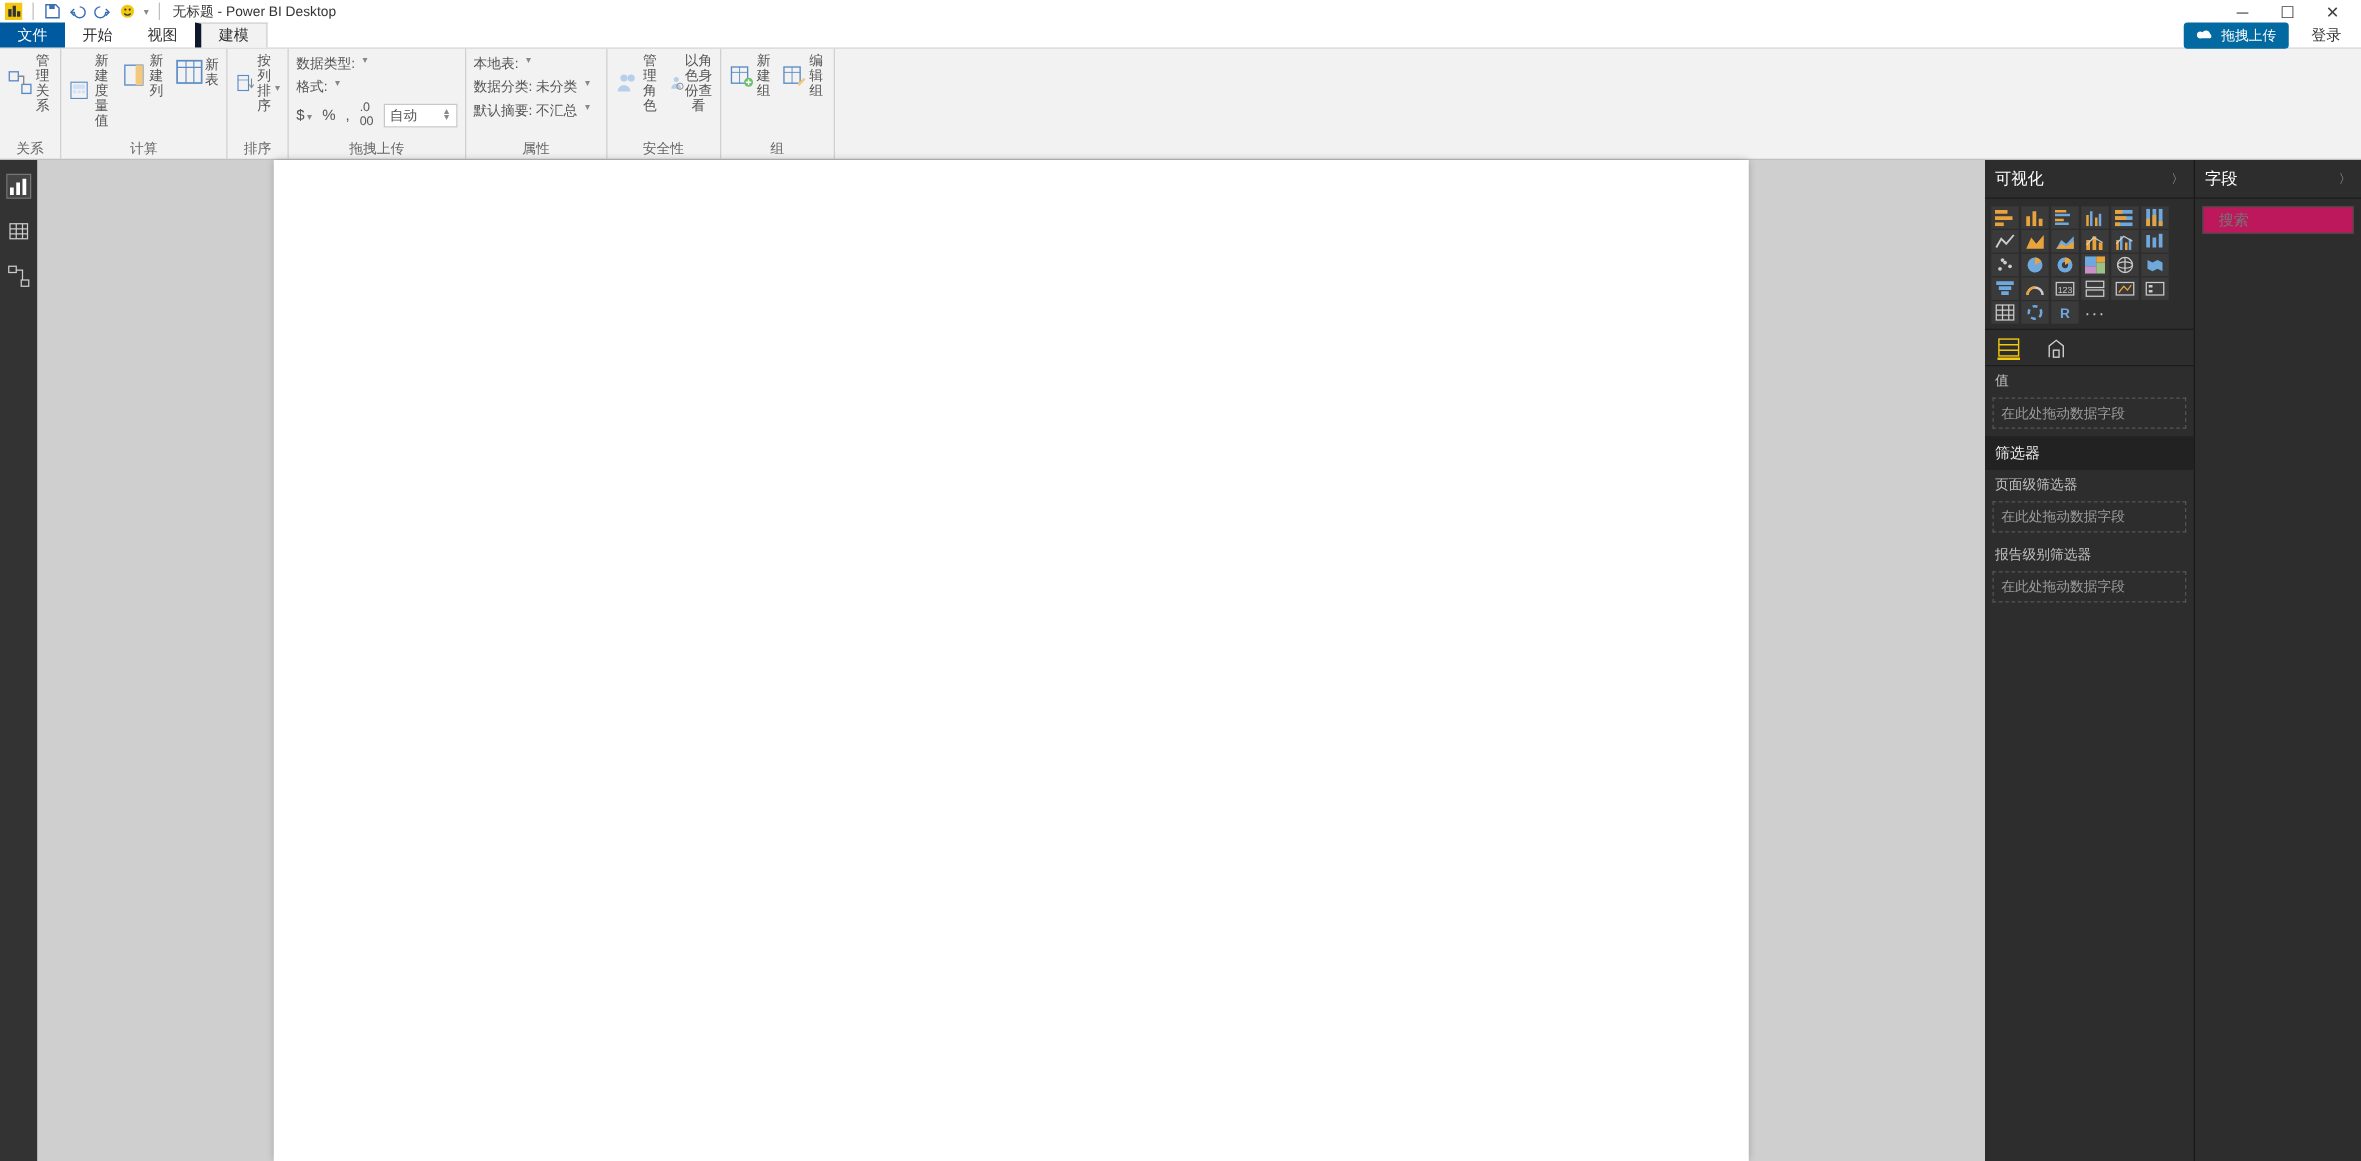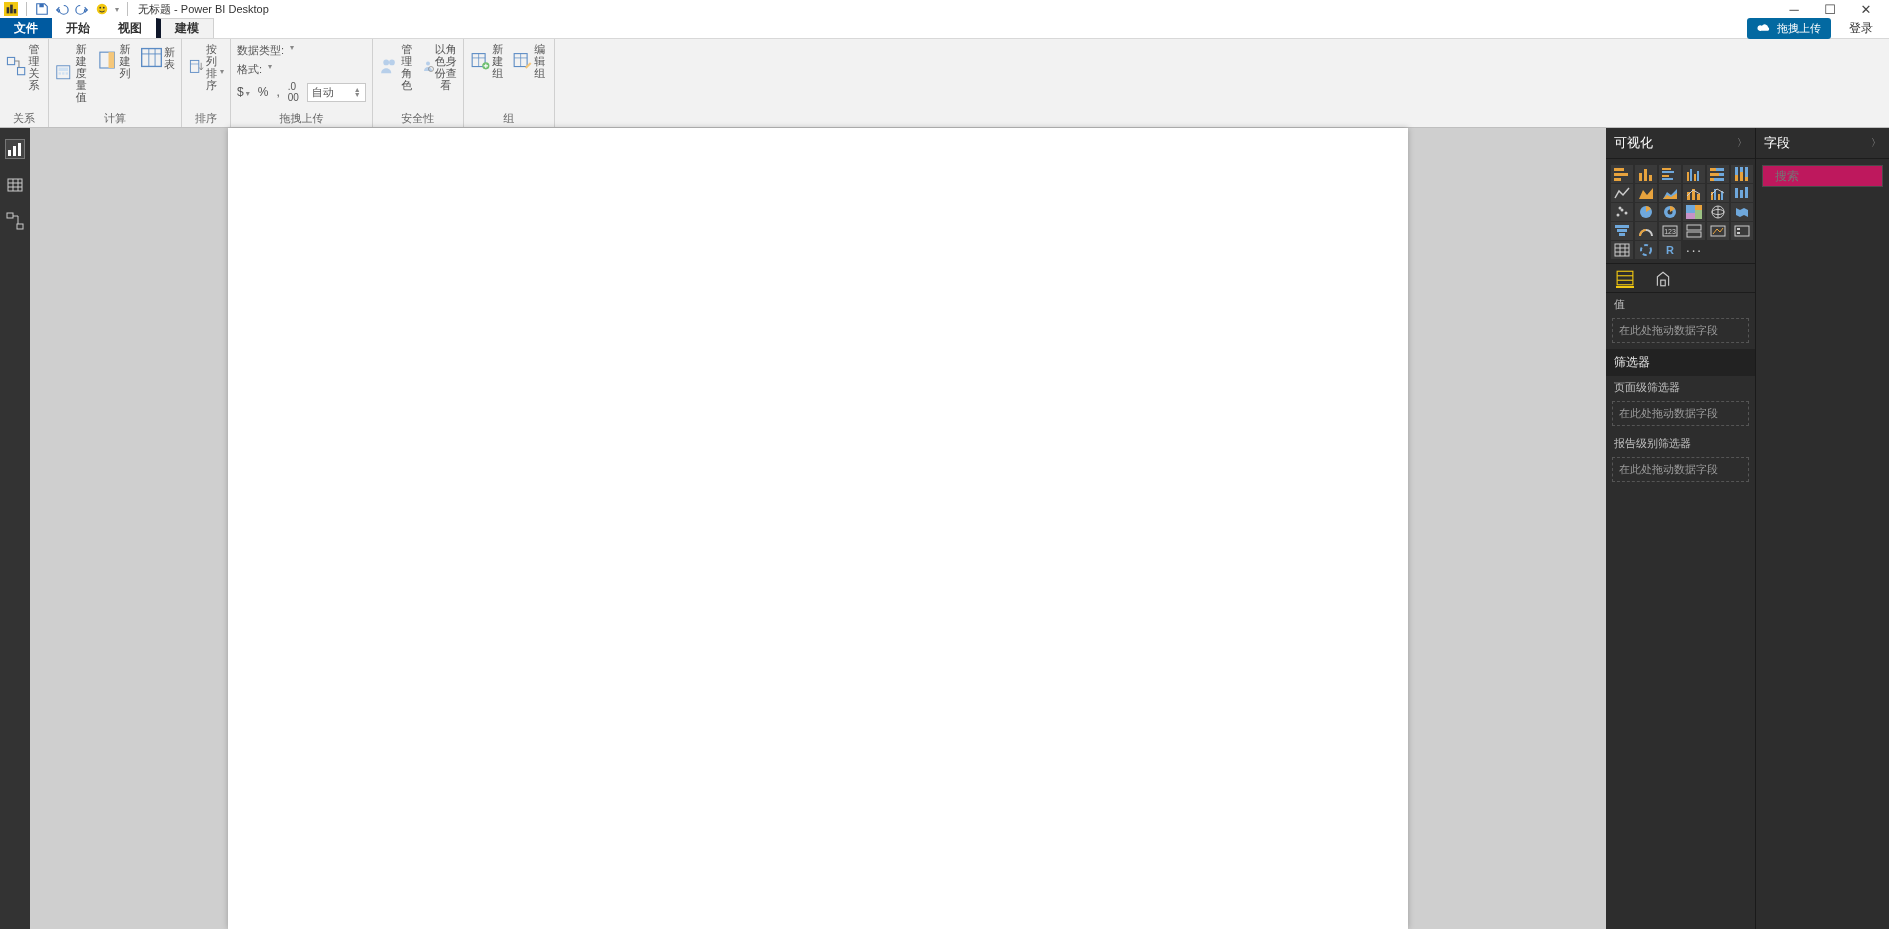--- a/index.html
+++ b/index.html
@@ -17,7 +17,7 @@
 
 
 .menubar { height: 20px; display: flex; align-items: stretch; background: #fff; font-size: 12px; }
-.menubar .mtab { padding: 2px 14px; display: flex; align-items: center; color: #333; font-weight: bold; }
+.menubar .mtab { padding: 2px 14px; display: flex; align-items: center; color: #333; }
 .menubar .mtab.file { background: #005aa0; color: #fff; }
 .menubar .mtab.active { background: #f2f2f2; border-top: 1px solid #d0d0d0; border-left: 5px solid #0f172a; border-right: 1px solid #d0d0d0; }
 .menubar .right { margin-left: auto; display: flex; align-items: center; gap: 18px; padding-right: 16px; }

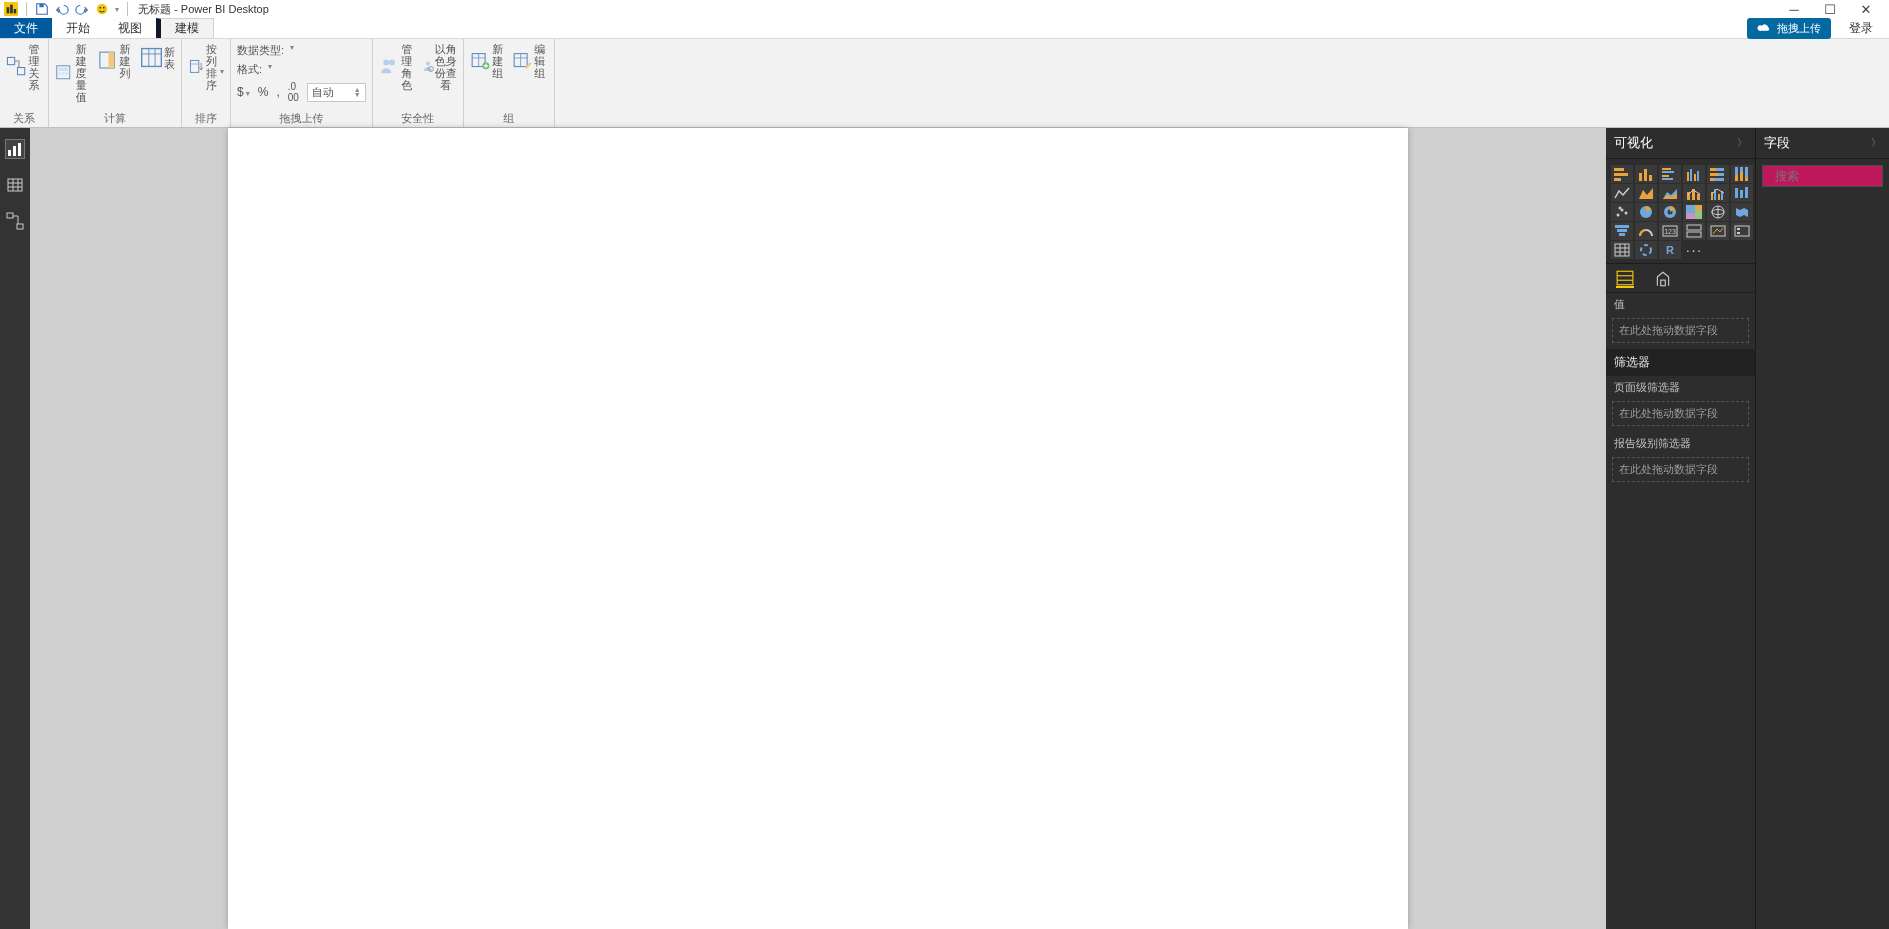--- a/index.html
+++ b/index.html
@@ -248,6 +248,22 @@
     <div class="glabel">拖拽上传</div>
   </div>
 
+  <div class="rgroup">
+    <div class="gbody">
+      <div class="stack" style="min-width:100px">
+        <div class="row drop">
+            <span>本地表:</span>
+          </div>
+        <div class="row drop">
+            <span>数据分类: 未分类</span>
+          </div>
+        <div class="row drop">
+            <span>默认摘要: 不汇总</span>
+          </div>
+      </div>
+    </div>
+    <div class="glabel">属性</div>
+  </div>
 
   <div class="rgroup">
     <div class="gbody">

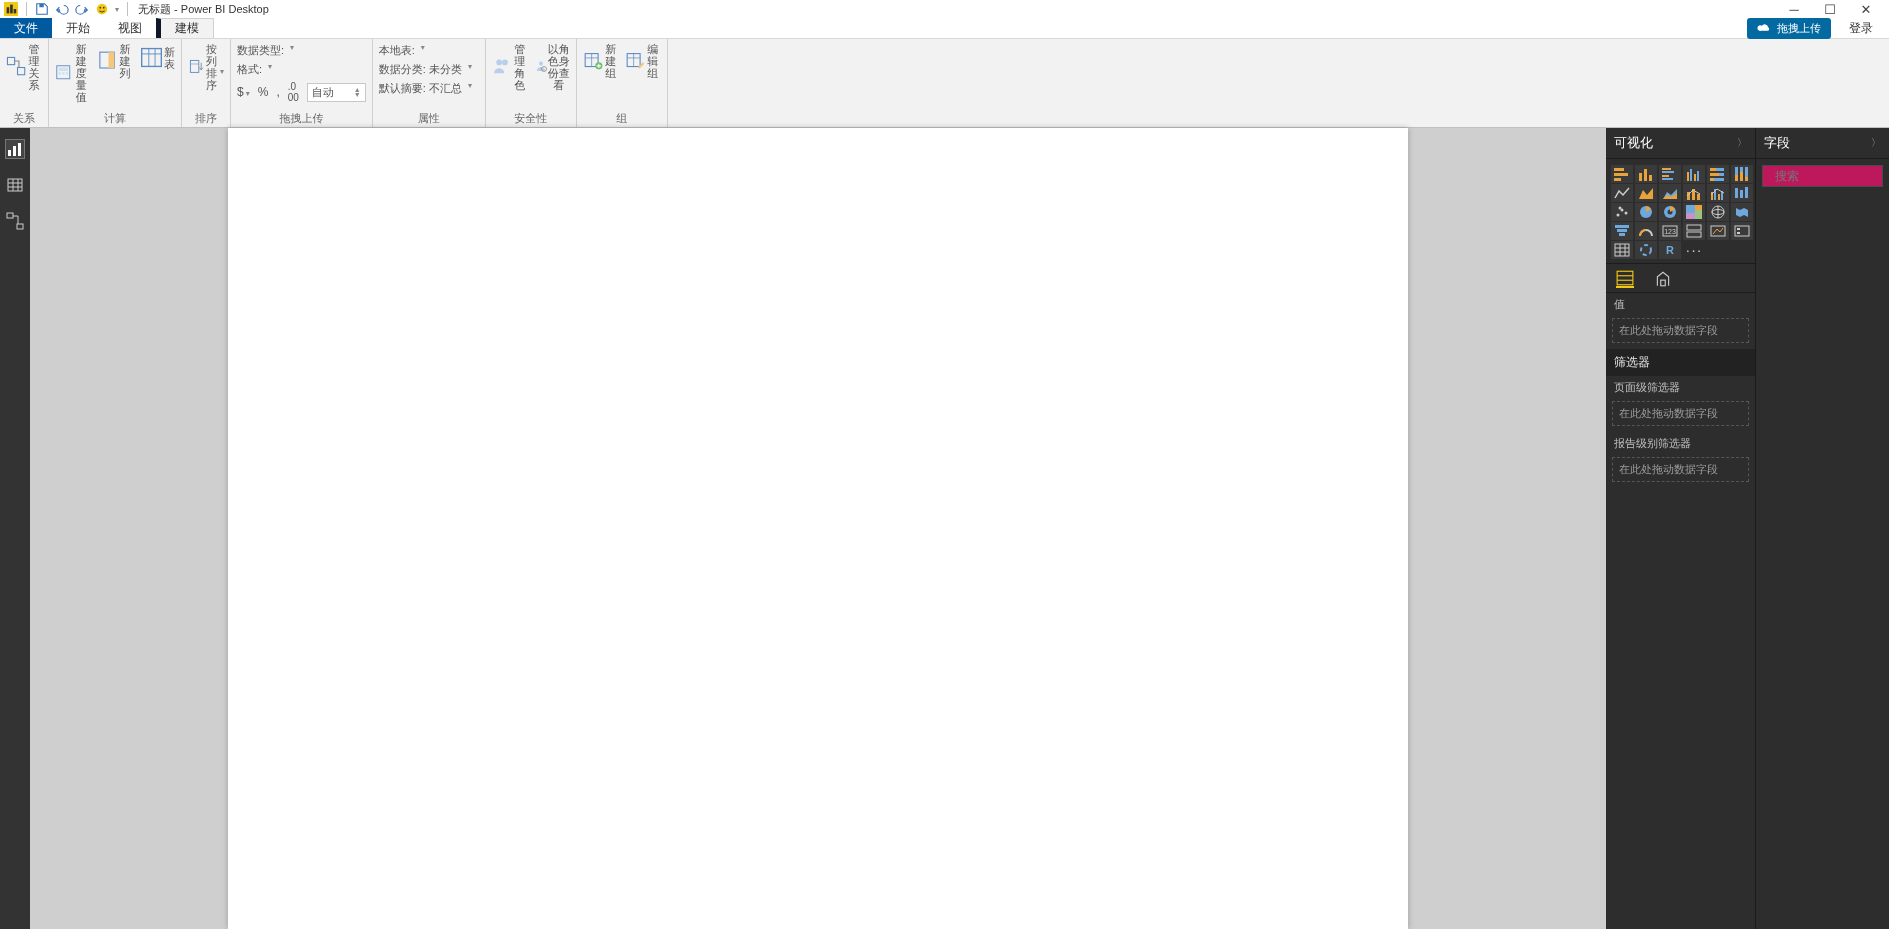--- a/index.html
+++ b/index.html
@@ -54,7 +54,7 @@
 
 .rightpanels { display: flex; height: 100%; }
 .panel { background: #2d2d2d; color: #d0d0d0; font-size: 12px; }
-.panel.viz { width: 150px; border-right: 1px solid #1a1a1a; }
+.panel.viz { width: 168px; border-right: 1px solid #1a1a1a; }
 .panel.fields { width: 133px; }
 .phdr { display: flex; align-items: center; justify-content: space-between; padding: 6px 8px; font-size: 13px; color: #fff; border-bottom: 1px solid #1c1c1c; }
 .phdr .chev { font-size: 10px; color: #aaa; }

